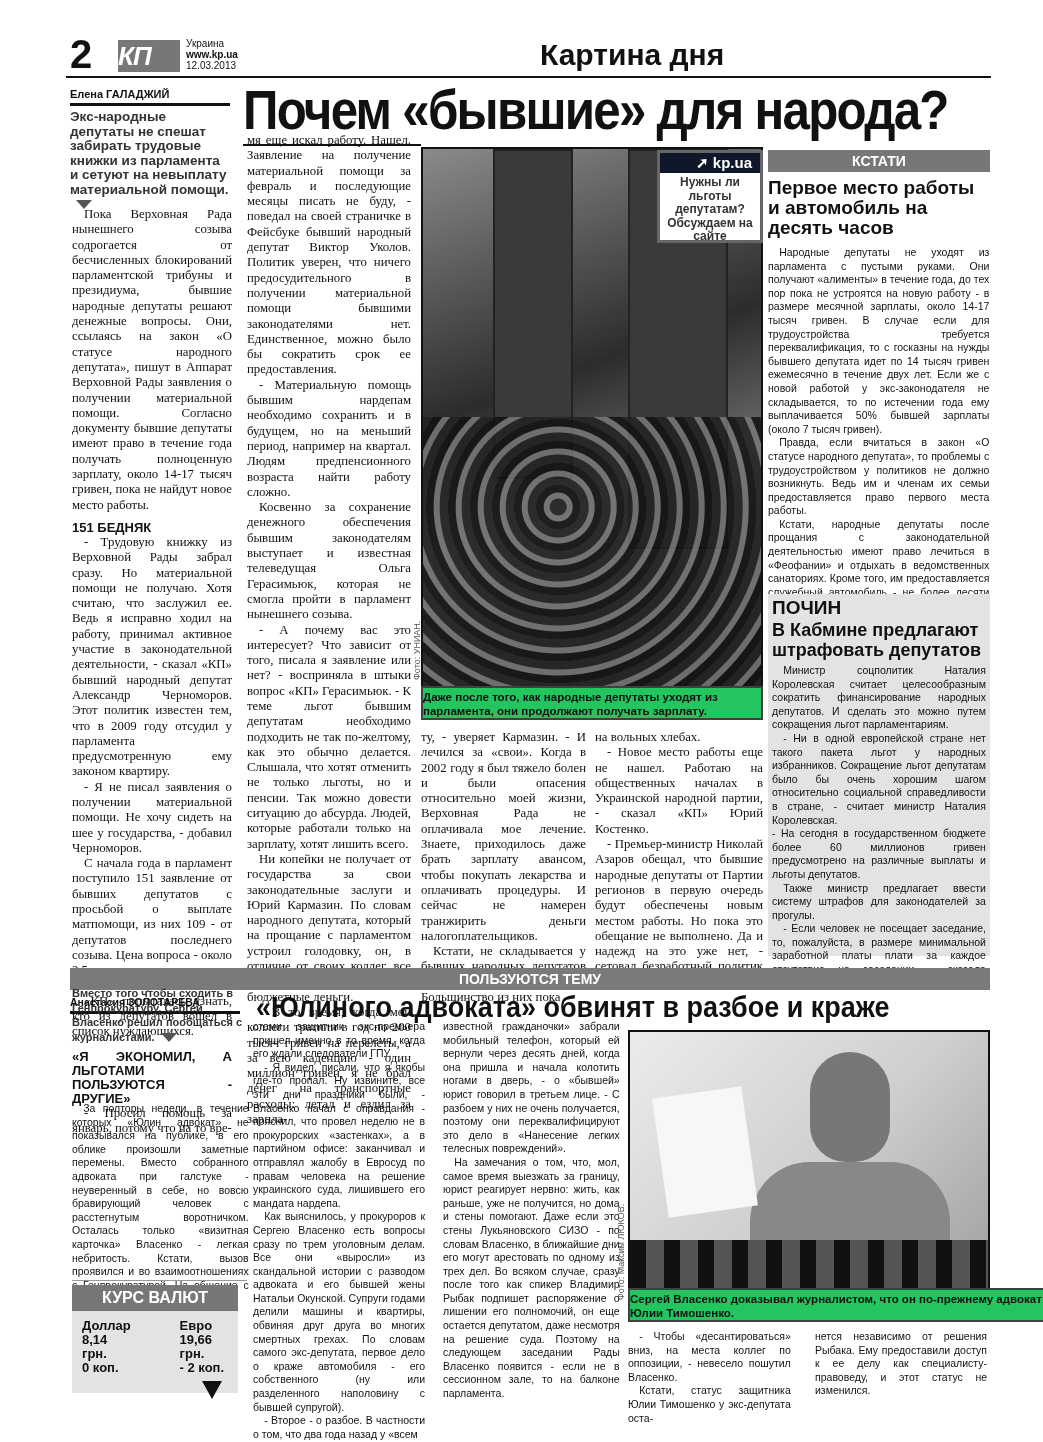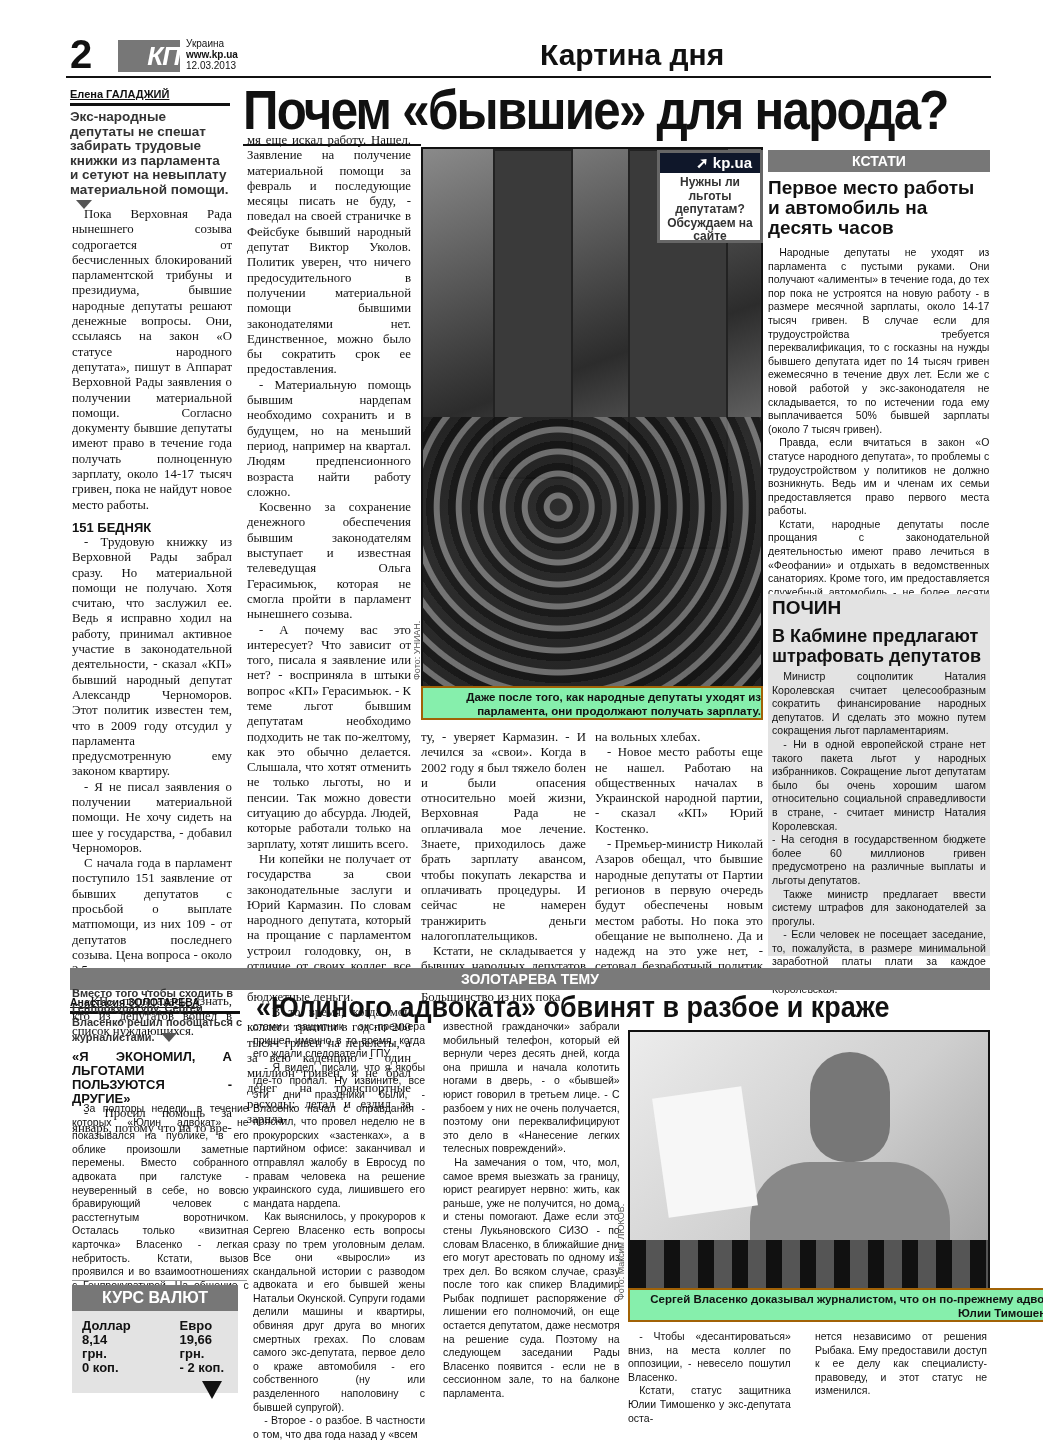--- a/index.html
+++ b/index.html
@@ -6,7 +6,7 @@
 body{width:1043px;height:1442px;background:#fff;color:#111;position:relative;overflow:hidden;font-family:"Liberation Serif",serif}
 .abs{position:absolute}
 .pagenum{left:70px;top:34px;font:bold 40px "Liberation Sans",sans-serif;line-height:40px}
-.logo{left:118px;top:40px;width:62px;height:32px;background:#777;color:#fff;font:italic bold 26px "Liberation Sans",sans-serif;text-align:right;line-height:32px;letter-spacing:-1px}
+.logo{left:118px;top:40px;width:62px;height:32px;background:#777;color:#fff;font:italic bold 26px "Liberation Sans",sans-serif;text-align:left;line-height:32px;letter-spacing:-1px}
 .meta{left:186px;top:38px;font:10px "Liberation Sans",sans-serif;line-height:11px}
 .meta b{font-weight:bold}
 .section-title{left:540px;top:38px;font:bold 30px "Liberation Sans",sans-serif;line-height:34px}

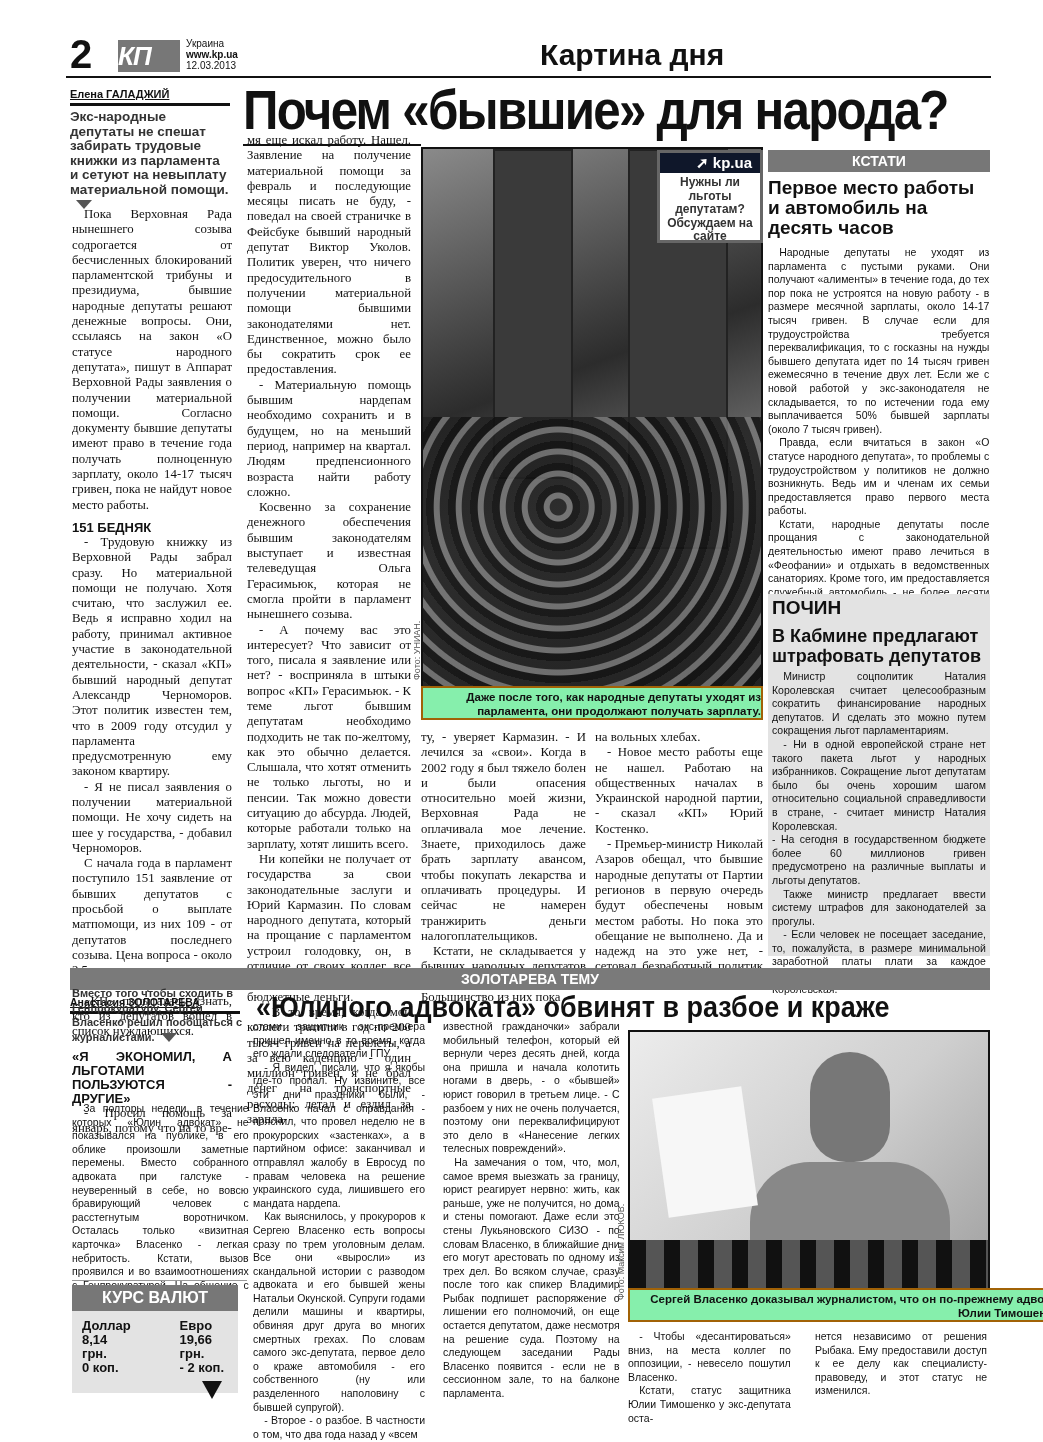--- a/index.html
+++ b/index.html
@@ -11,7 +11,7 @@
 .meta b{font-weight:bold}
 .section-title{left:540px;top:38px;font:bold 30px "Liberation Sans",sans-serif;line-height:34px}
 .topline{left:66px;top:76px;width:925px;height:2px;background:#111}
-.byline{font:bold 11px "Liberation Sans",sans-serif;text-decoration:underline}
+.byline{font:bold 11px "Liberation Sans",sans-serif;}
 .bylinebar{height:3px;background:#111}
 .headline{left:243px;top:78px;font:bold 56px "Liberation Sans",sans-serif;letter-spacing:-2px;line-height:64px;transform:scaleX(0.88);transform-origin:left top;white-space:nowrap}
 .lead{font:bold 13.5px "Liberation Sans",sans-serif;line-height:14.5px;color:#333}

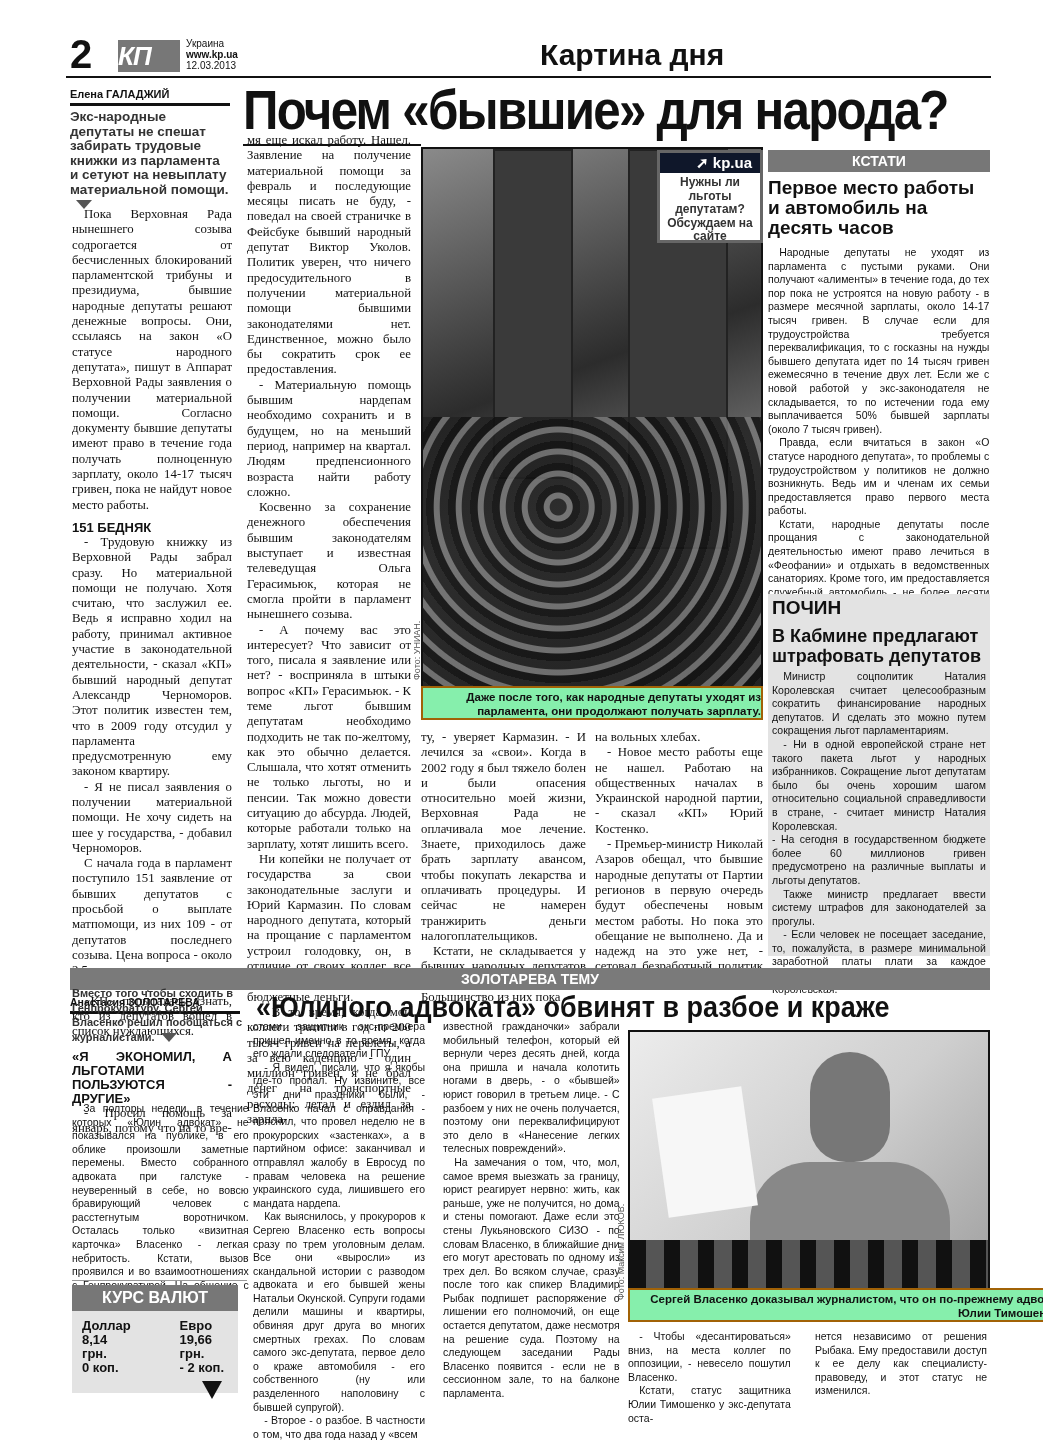--- a/index.html
+++ b/index.html
@@ -111,7 +111,7 @@
 
 <div class="abs greybox" style="left:768px;top:594px;width:222px;height:362px;padding:4px">
   <div class="rtitle">ПОЧИН</div>
-  <div class="rtitle" style="margin-top:8px;font-size:18px">В Кабмине предлагают штрафовать депутатов</div>
+  <div class="rtitle" style="margin-top:2px;font-size:18px">В Кабмине предлагают штрафовать депутатов</div>
   <div class="sidetext" style="margin-top:4px;width:230px">
     <p>Министр соцполитик Наталия Королевская считает целесообразным сократить финансирование народных депутатов. И сделать это можно путем сокращения льгот парламентариям.</p>
     <p>- Ни в одной европейской стране нет такого пакета льгот у народных избранников. Сокращение льгот депутатам было бы очень хорошим шагом относительно социальной справедливости в стране, - считает министр Наталия Королевская.</p>

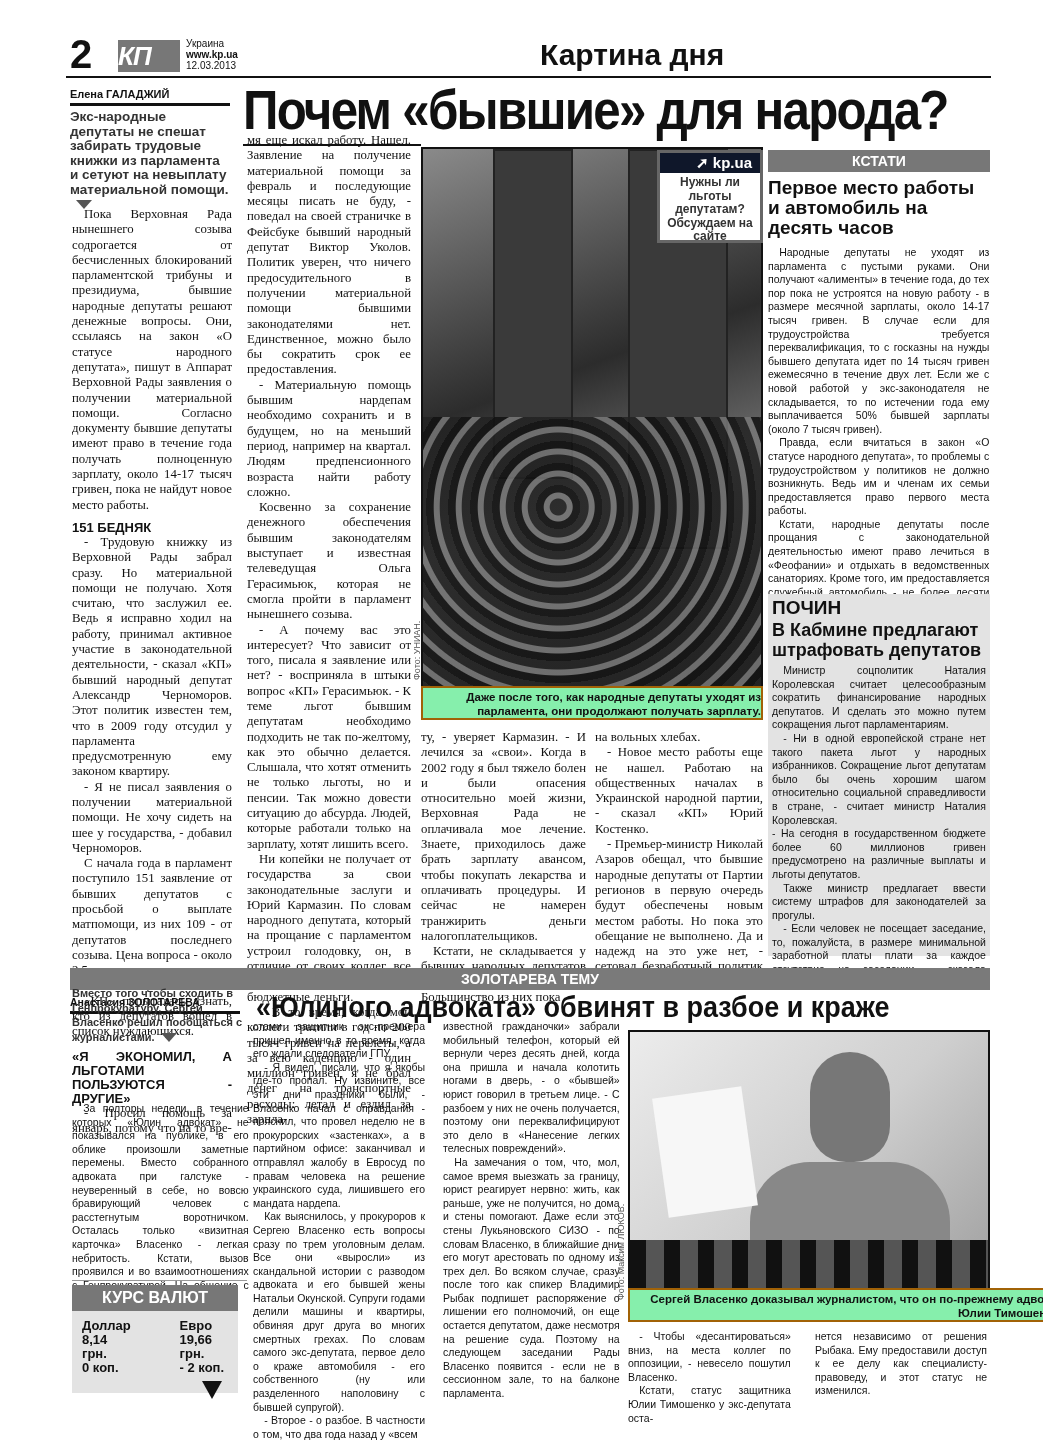--- a/index.html
+++ b/index.html
@@ -21,7 +21,7 @@
 .sub{font:bold 13px "Liberation Sans",sans-serif;line-height:14px;margin-top:8px}
 .photo{background:linear-gradient(160deg,#8a8a8a,#2c2c2c 40%,#6a6a6a 60%,#1c1c1c);border:2px solid #111}
 .door{position:absolute;background:#3a3a3a;border:2px solid #222}
-.caption{font:bold 11.5px "Liberation Sans",sans-serif;text-align:right;line-height:14px;background:#86efac;border:2px solid #a16207}
+.caption{font:bold 11.5px "Liberation Sans",sans-serif;text-align:left;line-height:14px;background:#22c55e;border:2px solid #404040}
 .promo{left:657px;top:150px;width:106px;height:93px;background:#fff;border:3px solid #666}
 .promo .hd{background:#0f172a;color:#fff;font:bold 15px "Liberation Sans",sans-serif;height:20px;line-height:20px;text-align:right;padding-right:8px}
 .promo .bd{font:bold 12px "Liberation Sans",sans-serif;line-height:13.5px;text-align:center;color:#333;padding-top:3px}

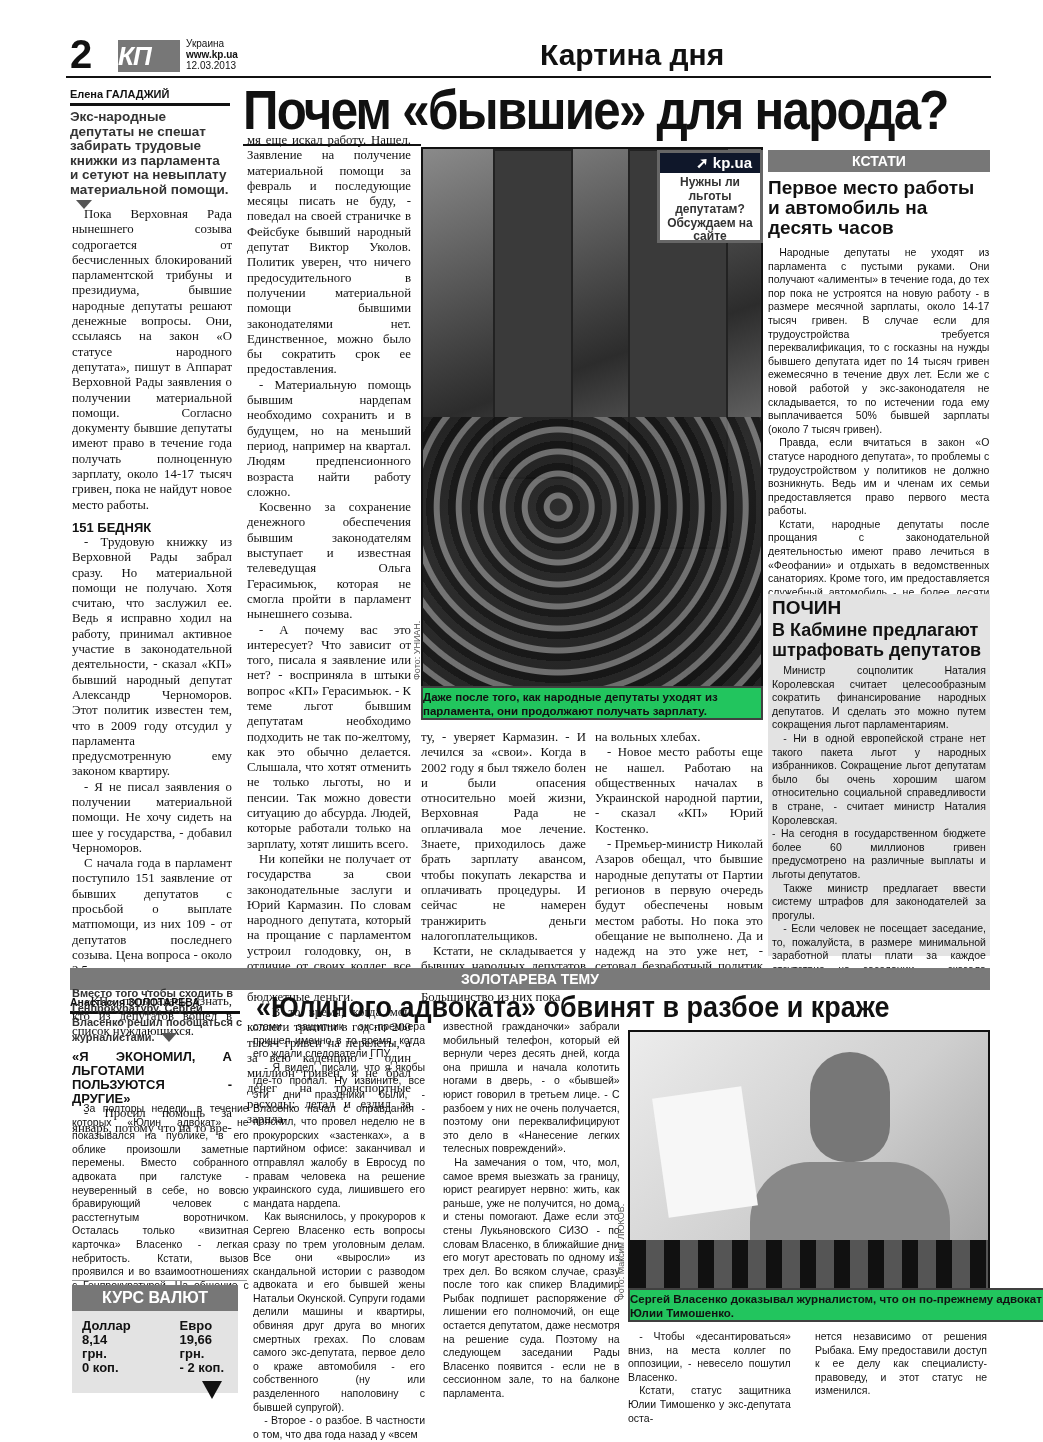--- a/index.html
+++ b/index.html
@@ -121,7 +121,7 @@
   </div>
 </div>
 
-<div class="abs band">ЗОЛОТАРЕВА ТЕМУ</div>
+<div class="abs band">ПОЛЬЗУЮТСЯ ТЕМУ</div>
 <div class="abs byline" style="left:70px;top:996px;font-size:10.5px">Анастасия ЗОЛОТАРЕВА</div>
 <div class="abs bylinebar" style="left:70px;top:1011px;width:170px"></div>
 <div class="abs headline2">«Юлиного адвоката» обвинят в разбое и краже</div>

